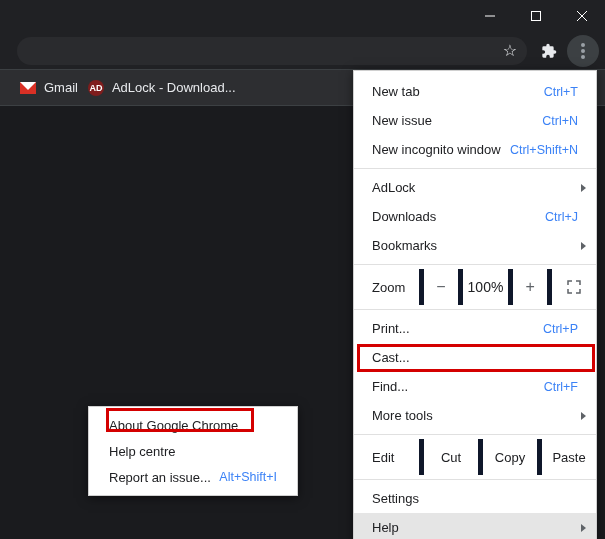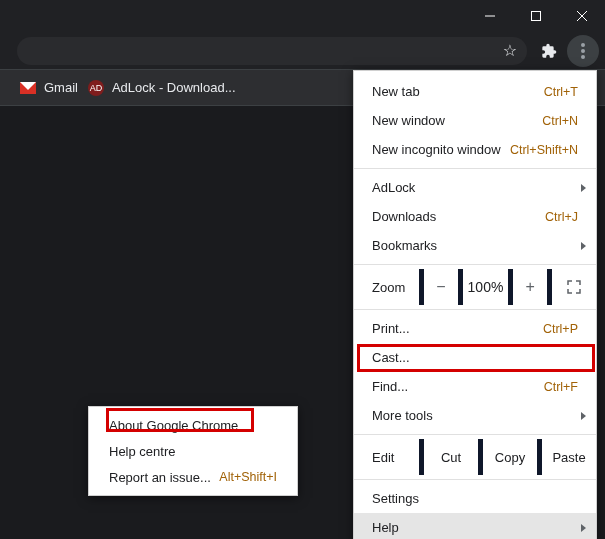--- a/index.html
+++ b/index.html
@@ -82,7 +82,7 @@
     width: 16px; height: 16px; border-radius: 50%;
     background: #7f1d1d; color: #fff;
     display: flex; align-items: center; justify-content: center;
-    font-size: 9px; font-weight: normal;
+    font-size: 9px; font-weight: bold;
   }
   
   .content {

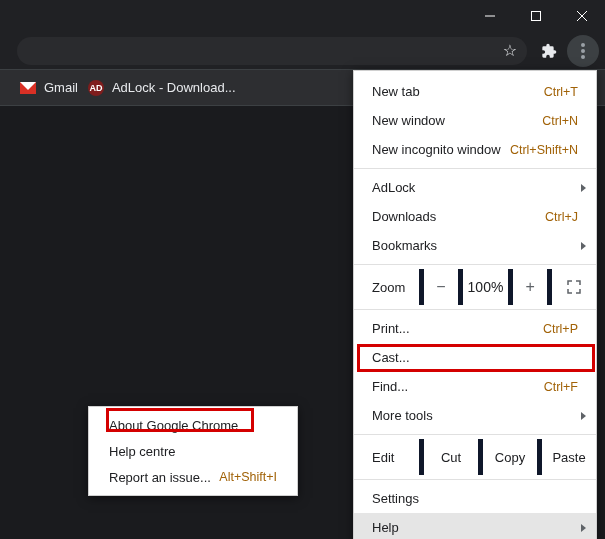--- a/index.html
+++ b/index.html
@@ -110,7 +110,7 @@
   .menu-row.highlighted { background: #e5e5e5; }
   .menu-shortcut {
     margin-left: auto;
-    color: #a16207;
+    color: #3b82f6;
     font-size: 12.5px;
   }
   .menu-arrow {

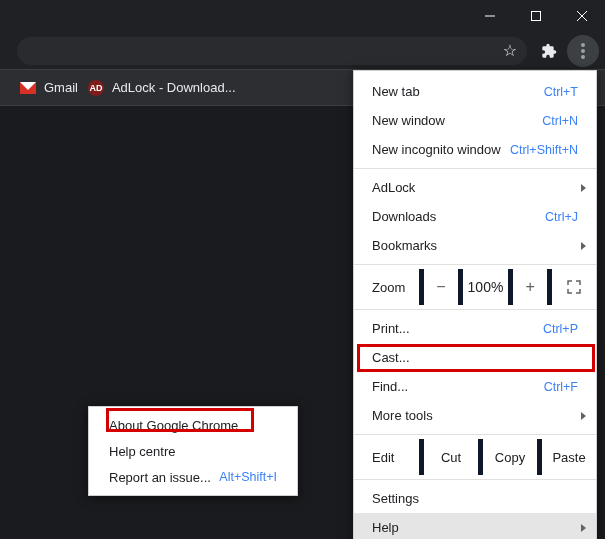--- a/index.html
+++ b/index.html
@@ -230,7 +230,7 @@
     <span class="menu-shortcut">Ctrl+T</span>
   </div>
   <div class="menu-row">
-    <span>New window</span>
+    <span>New issue</span>
     <span class="menu-shortcut">Ctrl+N</span>
   </div>
   <div class="menu-row">

